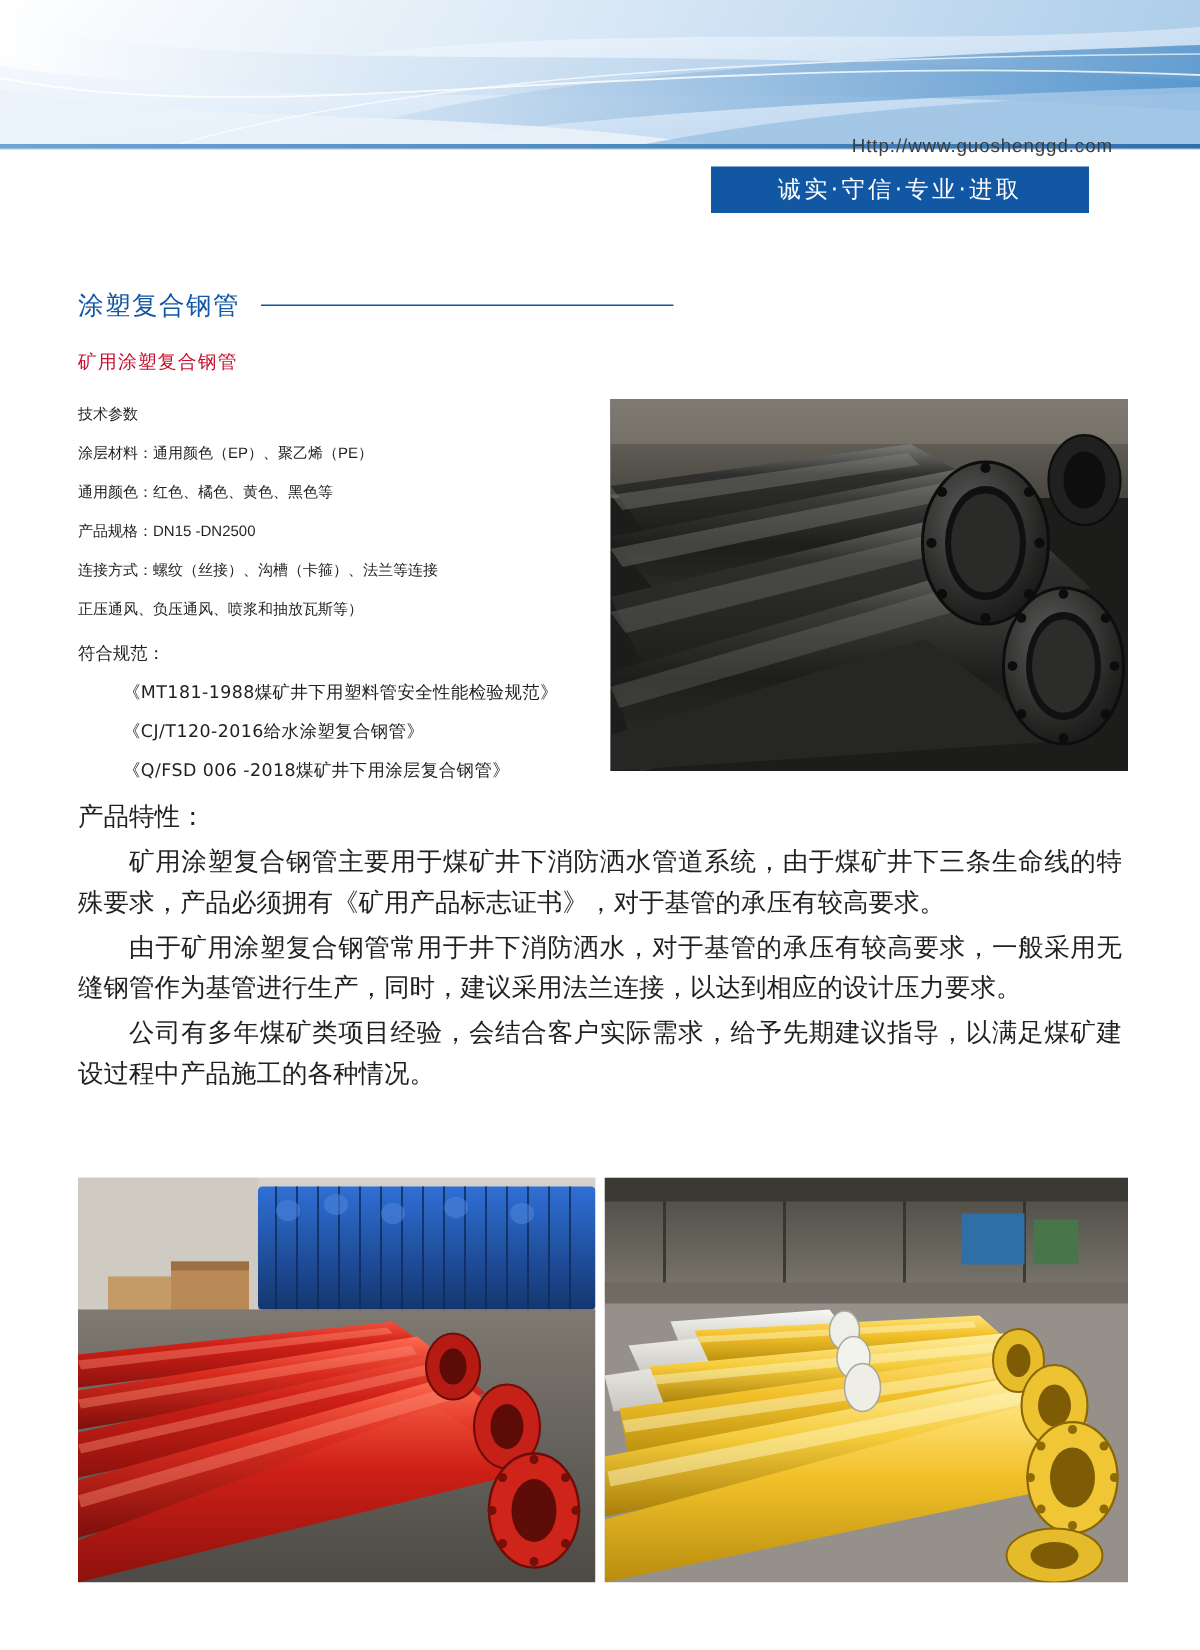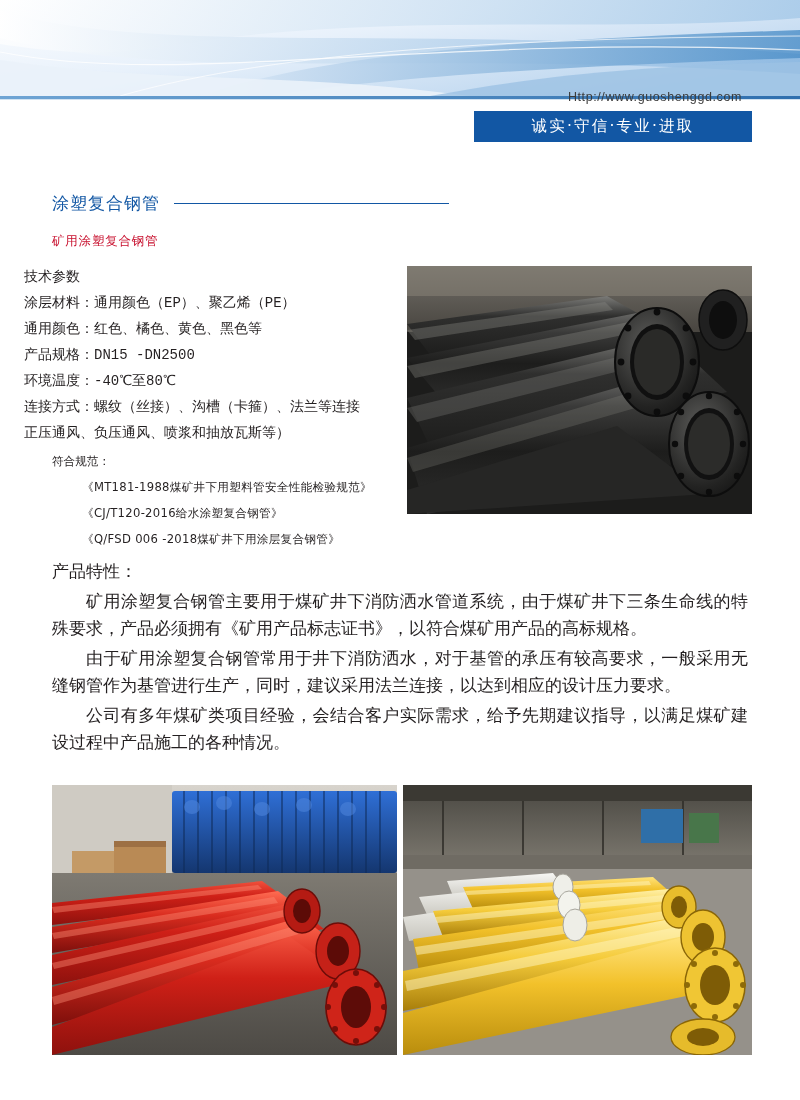--- a/index.html
+++ b/index.html
@@ -43,7 +43,7 @@
     position: absolute;
     left: 474px;
     top: 111px;
-    width: 278px;
+    width: 252px;
     height: 31px;
     background: #1257a4;
     display: flex;

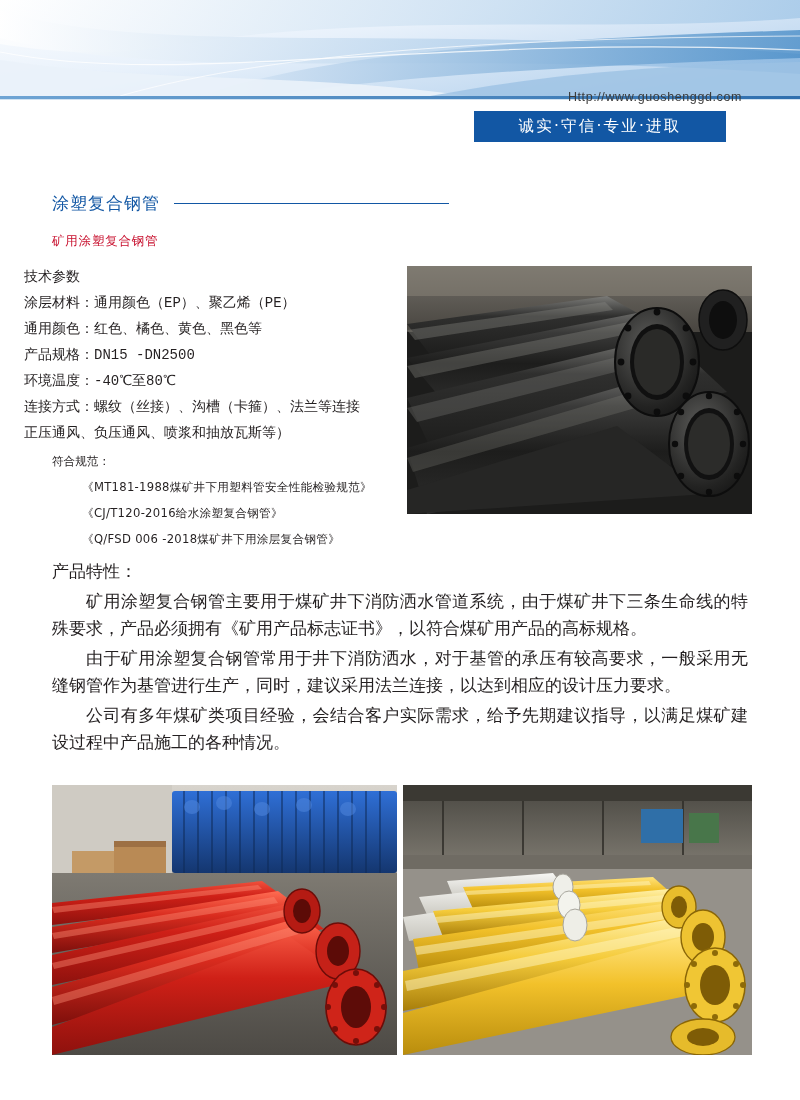--- a/index.html
+++ b/index.html
@@ -101,11 +101,11 @@
 
   .spec-col {
     width: 360px;
-    margin-left: 24px;
-    font-size: 14px;
+    margin-left: 52px;
+    font-size: 10px;
     line-height: 26px;
     color: #231f20;
-    font-family: Liberation Mono, monospace;
+    font-family: Liberation Sans, sans-serif;
   }
   .spec-col .line { white-space: nowrap; }
 

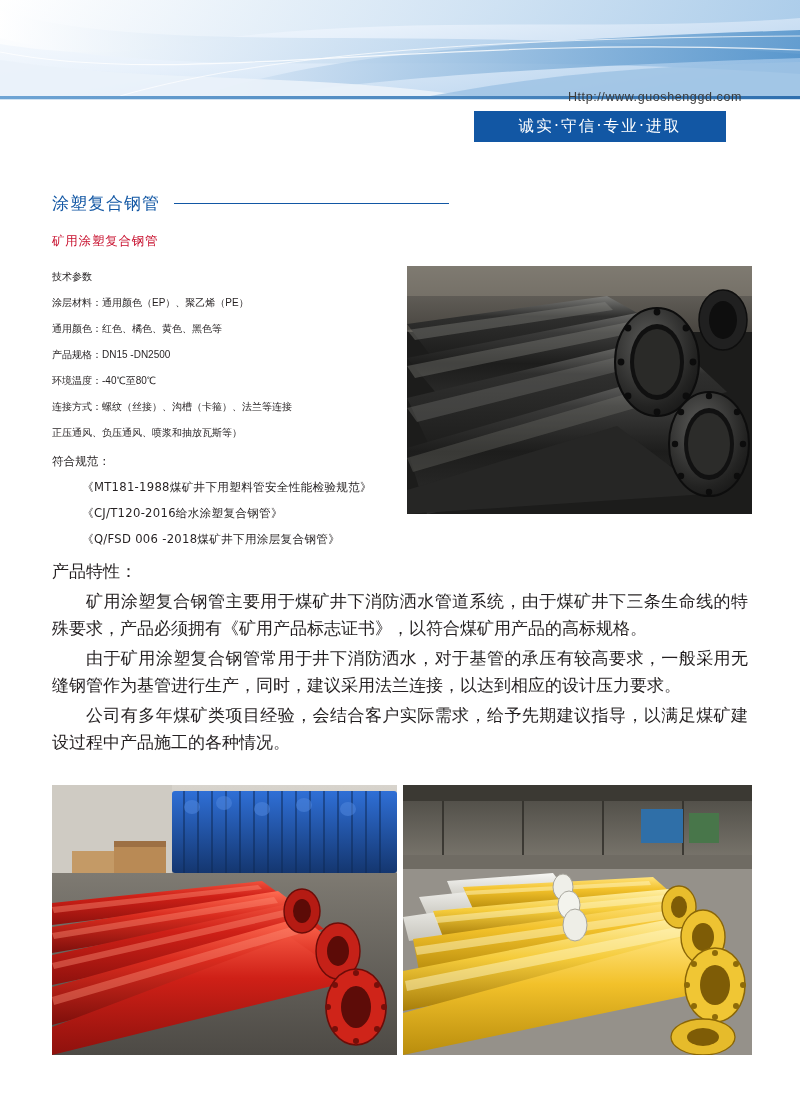--- a/index.html
+++ b/index.html
@@ -313,7 +313,6 @@
         <div class="line">涂层材料：通用颜色（EP）、聚乙烯（PE）</div>
         <div class="line">通用颜色：红色、橘色、黄色、黑色等</div>
         <div class="line">产品规格：DN15 -DN2500</div>
-        <div class="line">环境温度：-40℃至80℃</div>
         <div class="line">连接方式：螺纹（丝接）、沟槽（卡箍）、法兰等连接</div>
         <div class="line">正压通风、负压通风、喷浆和抽放瓦斯等）</div>
       </div>

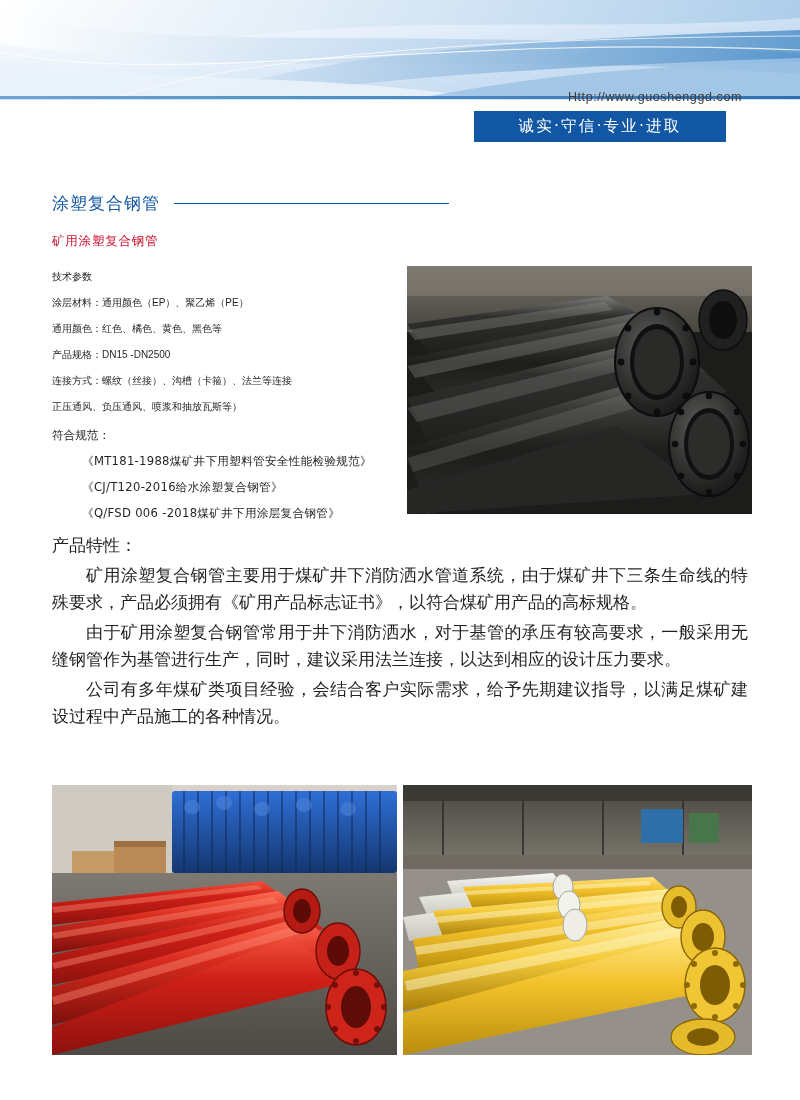--- a/index.html
+++ b/index.html
@@ -326,7 +326,7 @@
 
       <div class="features">
         <p>产品特性：</p>
-        <p class="para">矿用涂塑复合钢管主要用于煤矿井下消防洒水管道系统，由于煤矿井下三条生命线的特殊要求，产品必须拥有《矿用产品标志证书》，以符合煤矿用产品的高标规格。</p>
+        <p class="para">矿用涂塑复合钢管主要用于煤矿井下消防洒水管道系统，由于煤矿井下三条生命线的特殊要求，产品必须拥有《矿用产品标志证书》，对于基管的承压有较高要求。</p>
         <p class="para">由于矿用涂塑复合钢管常用于井下消防洒水，对于基管的承压有较高要求，一般采用无缝钢管作为基管进行生产，同时，建议采用法兰连接，以达到相应的设计压力要求。</p>
         <p class="para">公司有多年煤矿类项目经验，会结合客户实际需求，给予先期建议指导，以满足煤矿建设过程中产品施工的各种情况。</p>
       </div>

